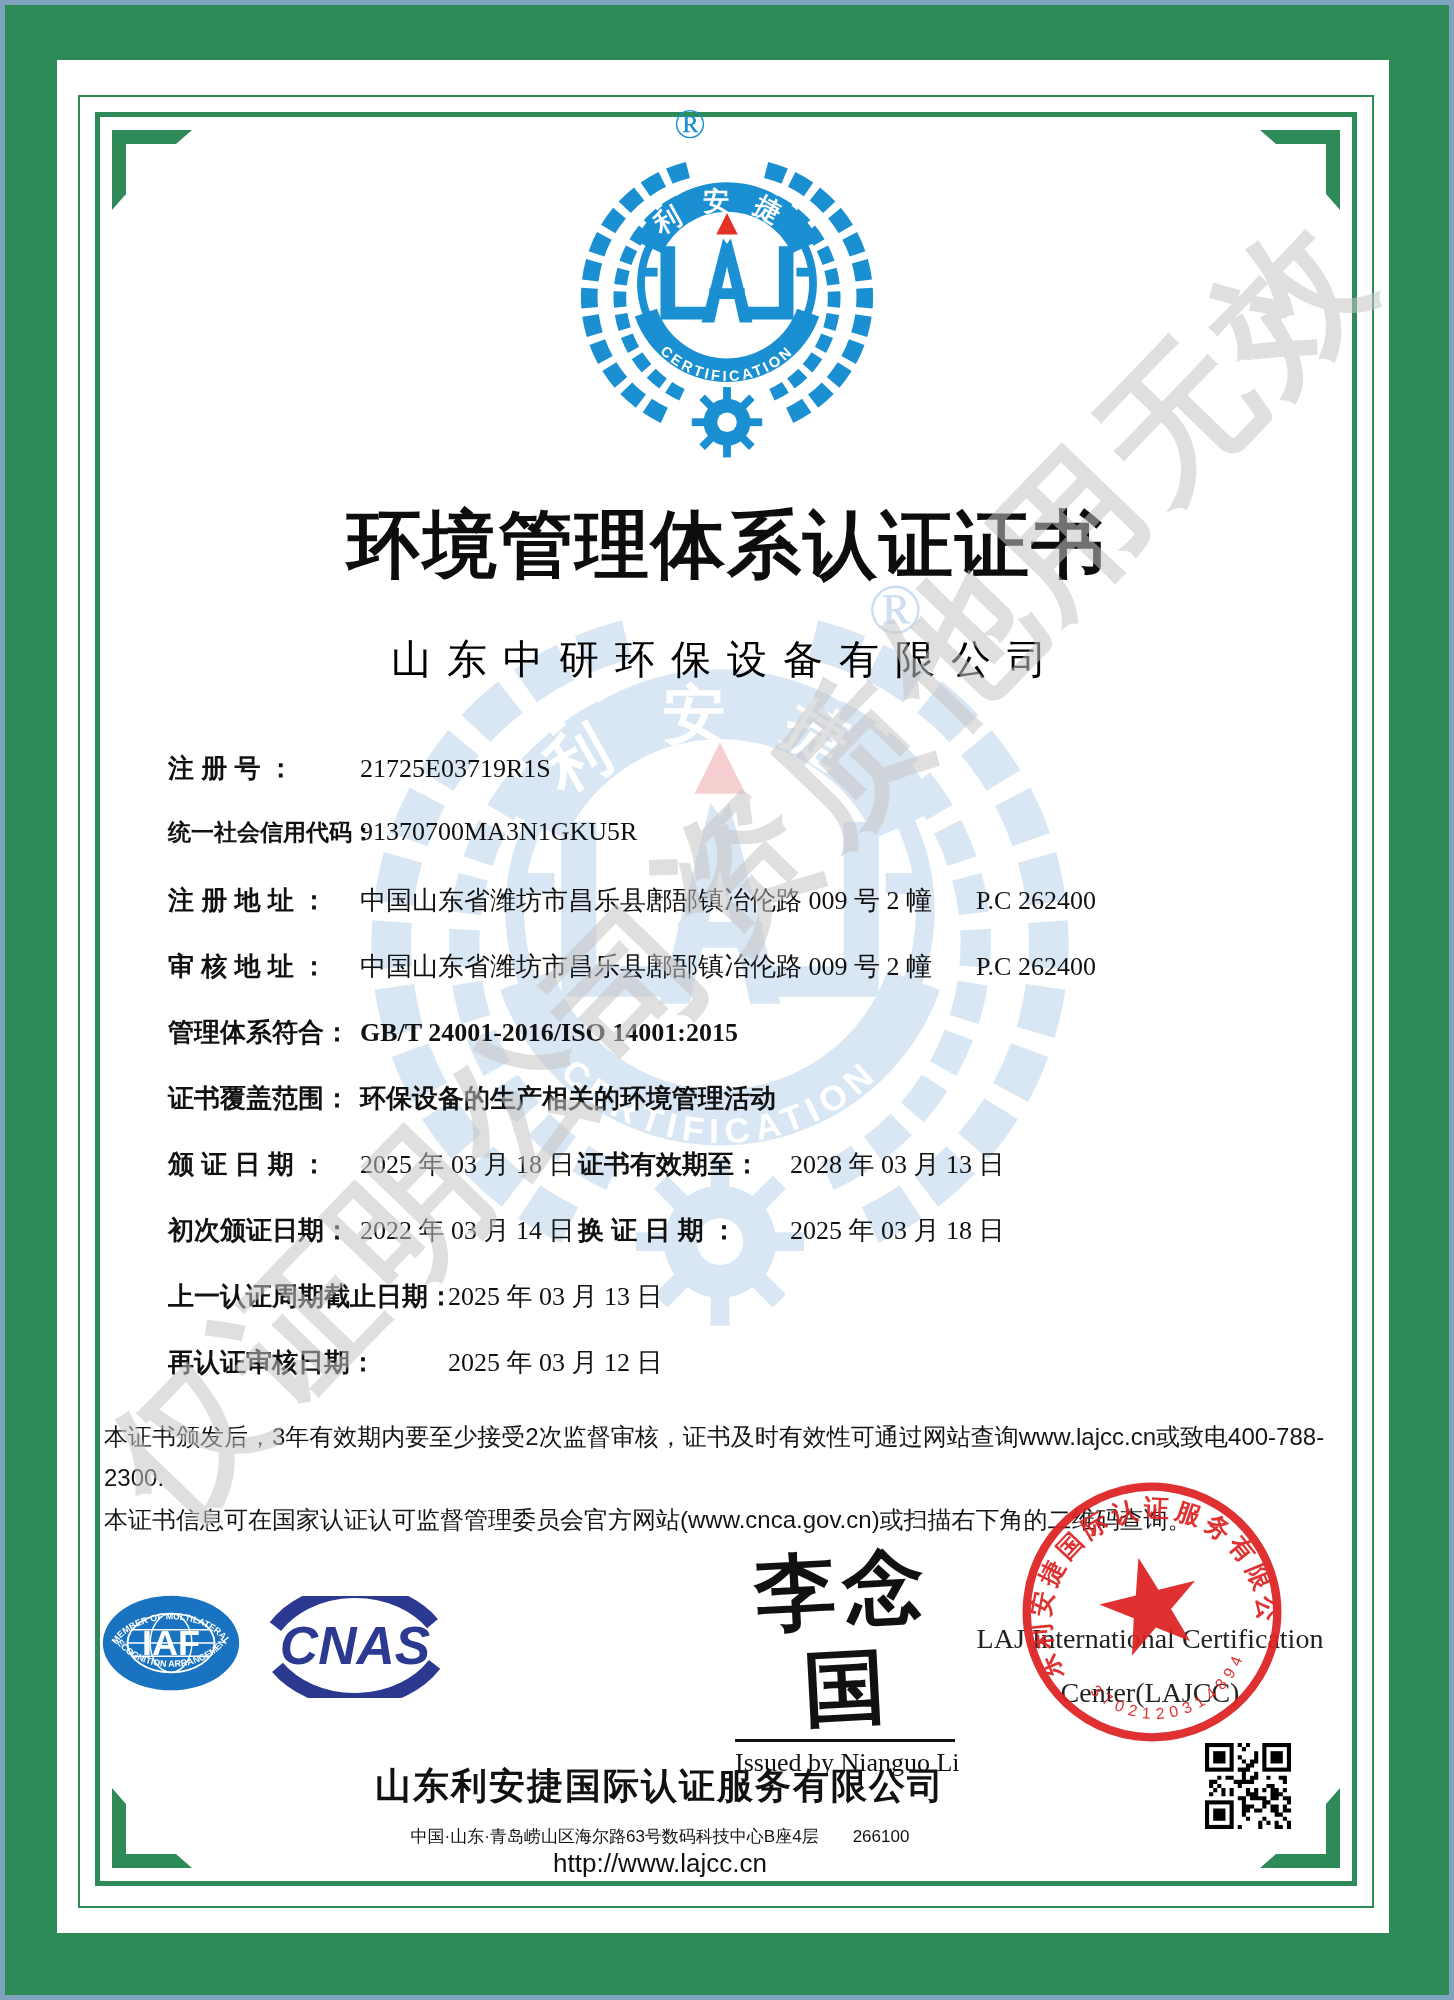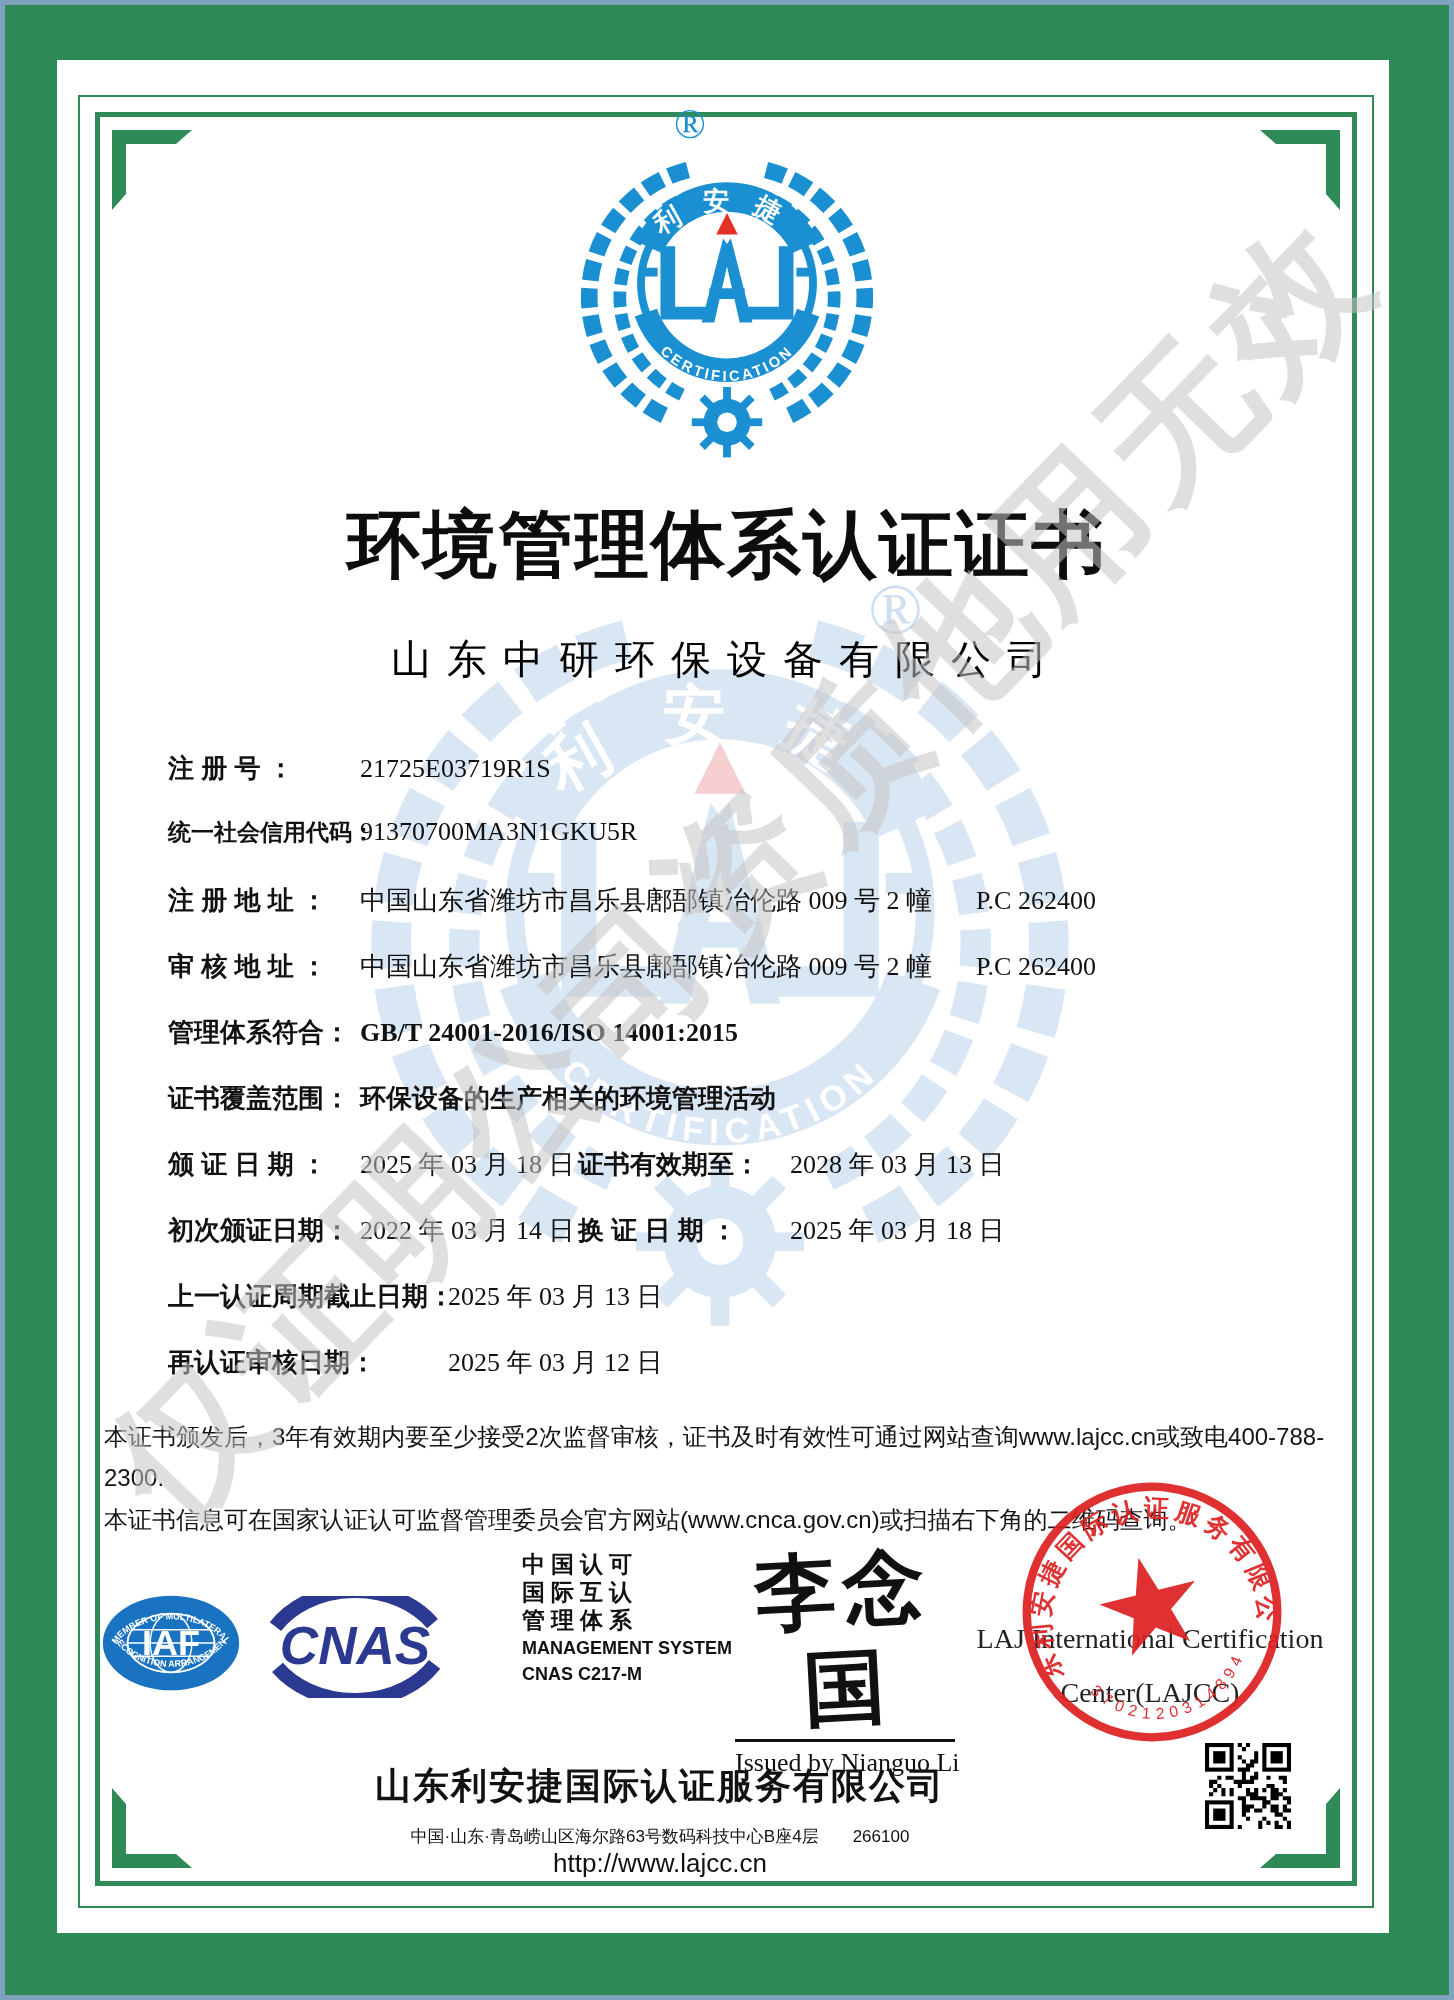--- a/index.html
+++ b/index.html
@@ -243,13 +243,6 @@
     <text x="100" y="67" text-anchor="middle" font-size="52" font-weight="bold" font-style="italic" fill="#2b3990">CNAS</text>
   </svg>
 
-  <div class="accr">
-    <div class="cn">中国认可</div>
-    <div class="cn">国际互认</div>
-    <div class="cn">管理体系</div>
-    <div class="en">MANAGEMENT SYSTEM</div>
-    <div class="en">CNAS  C217-M</div>
-  </div>
 
   <div class="sig">
     <span class="sig-name">李念国</span>

